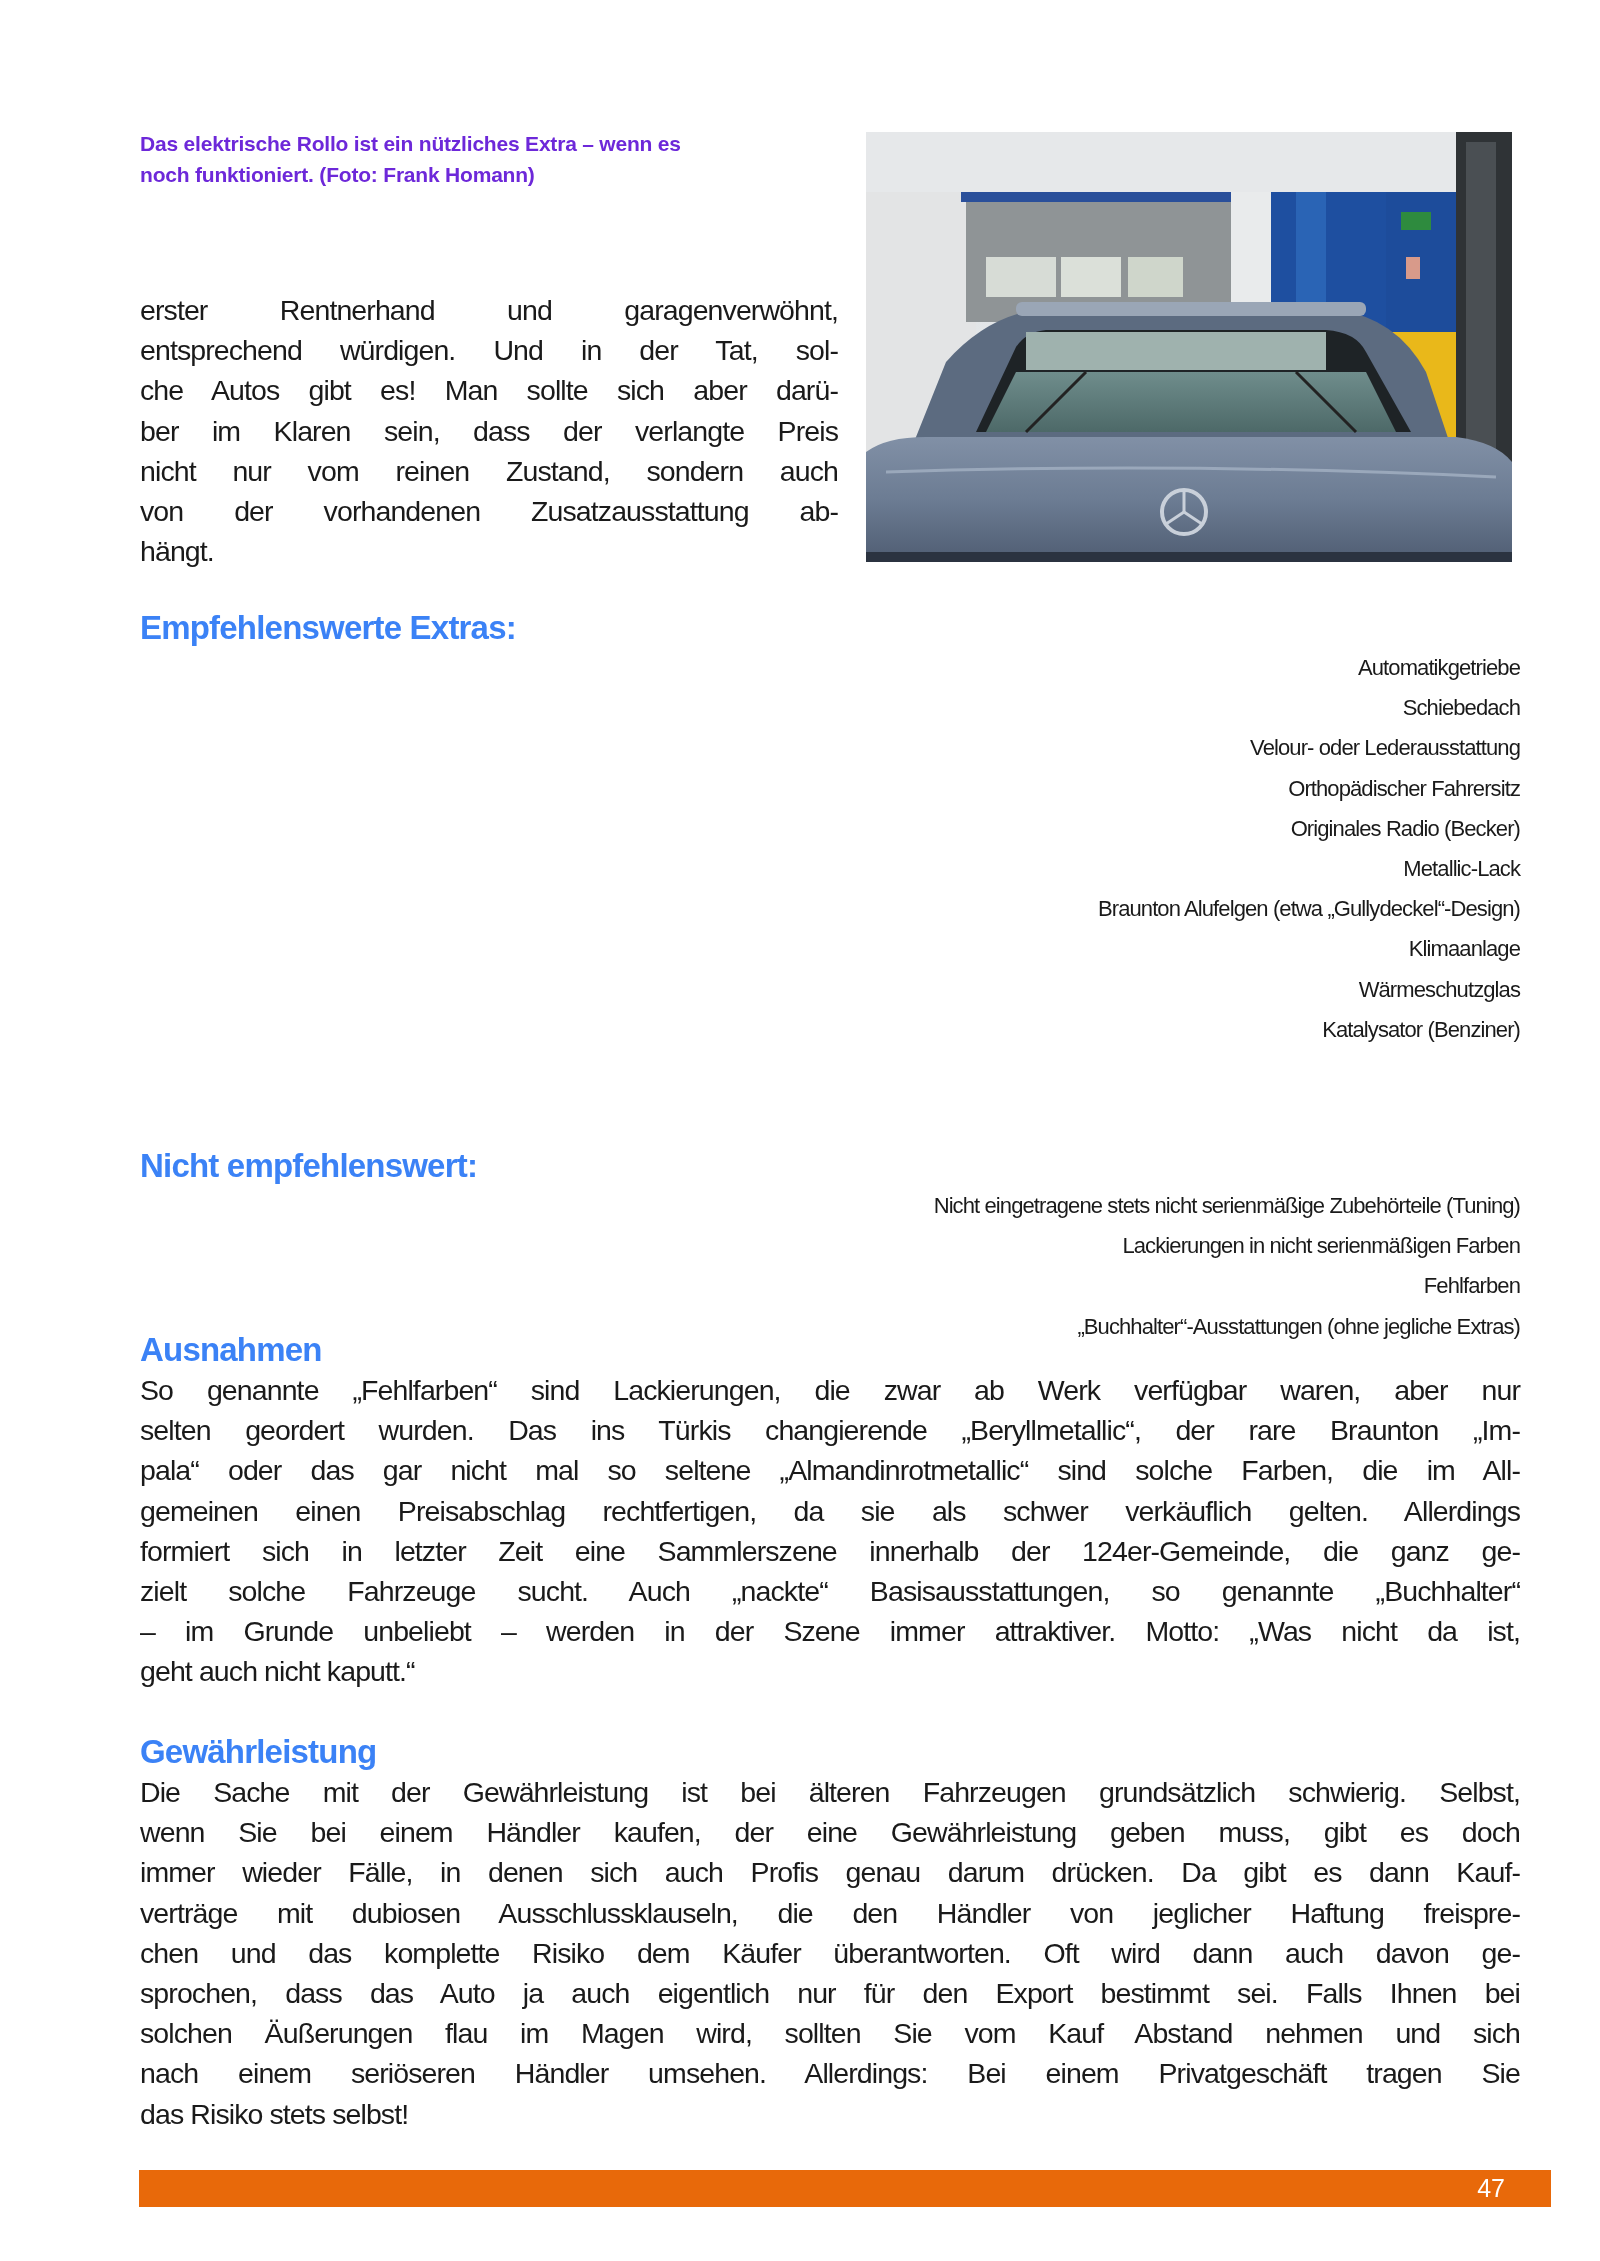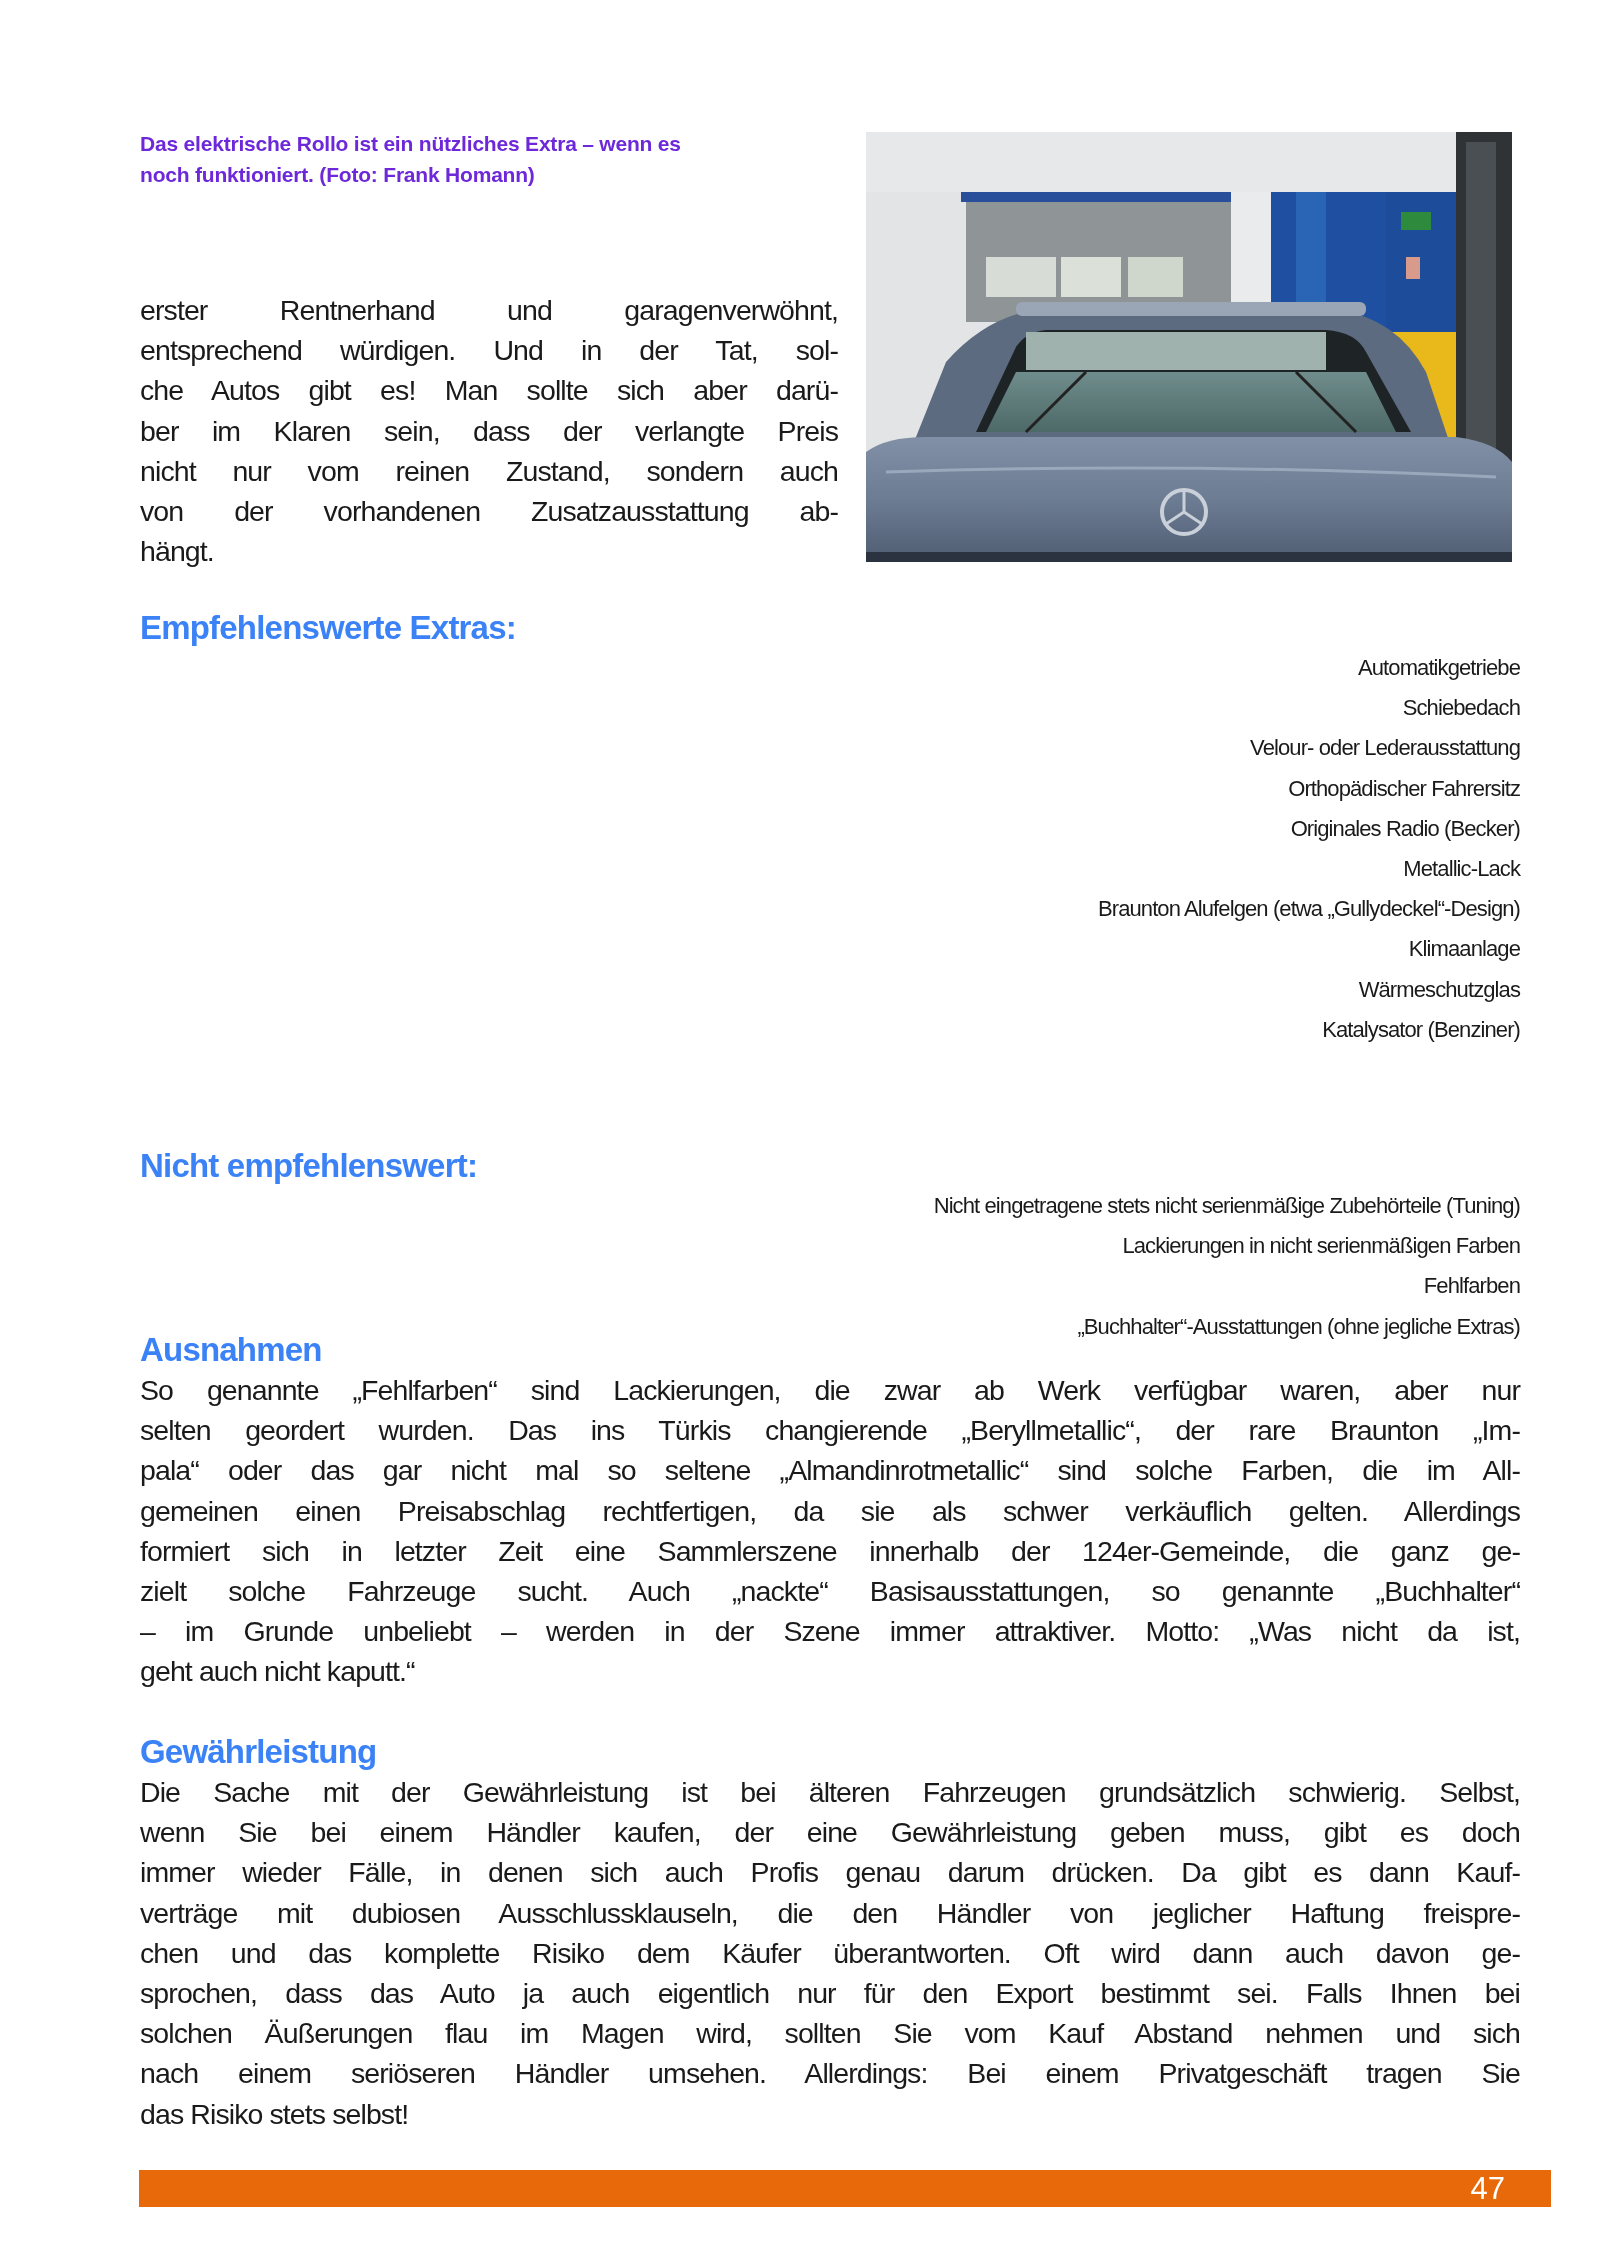--- a/index.html
+++ b/index.html
@@ -19,7 +19,7 @@
              letter-spacing: -0.8px; }
   .list-line { display: block; font-size: 22px; line-height: 40.2px; letter-spacing: -0.9px; white-space: nowrap; text-align: right; }
   .footer-bar { position: absolute; left: 139px; top: 2170px; width: 1412px; height: 37px; background: #e8690a; }
-  .page-number { position: absolute; right: 46px; top: 3px; color: #ffffff; font-size: 31px; line-height: 31px; font-weight: normal; text-align: center; }
+  .page-number { position: absolute; right: 46px; top: 3px; color: #ffffff; font-size: 25px; line-height: 31px; font-weight: normal; text-align: center; }
 </style>
 </head>
 <body>

